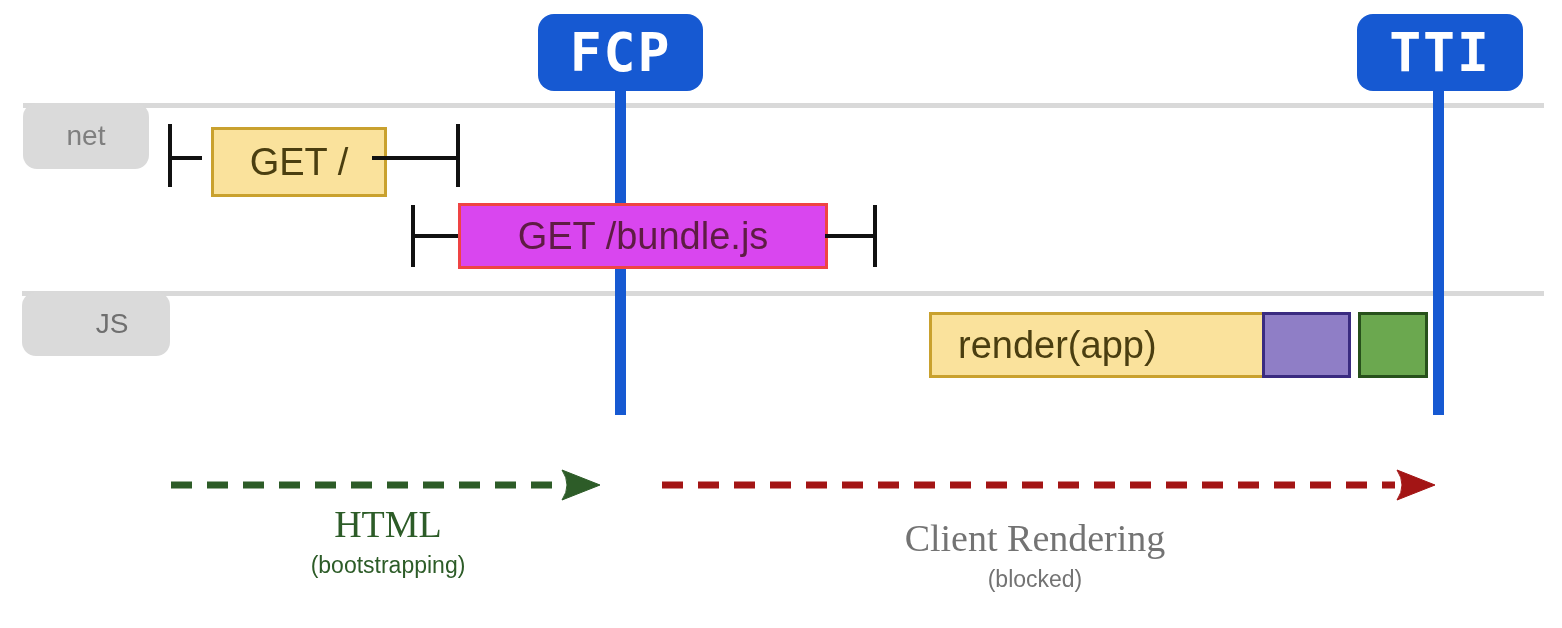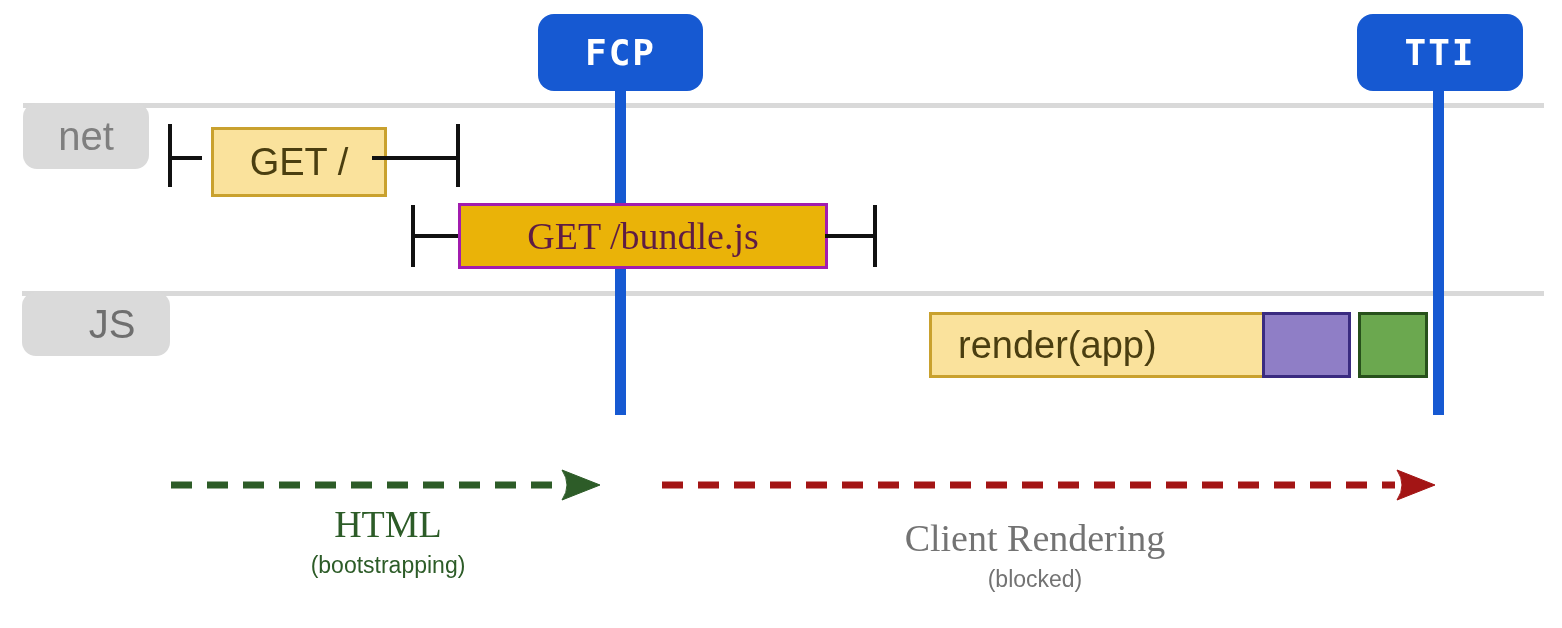--- a/index.html
+++ b/index.html
@@ -26,7 +26,7 @@
     position:absolute;background:#1659d2;border-radius:16px;z-index:4;
     display:flex;align-items:center;justify-content:center;
     color:#ffffff;font-family:"DejaVu Sans Mono", monospace;font-weight:bold;
-    font-size:36px;letter-spacing:2px;
+    font-size:53px;letter-spacing:2px;
   }
   #badge-fcp{left:538px;top:14px;width:165px;height:77px;}
   #badge-tti{left:1357px;top:14px;width:166px;height:77px;}

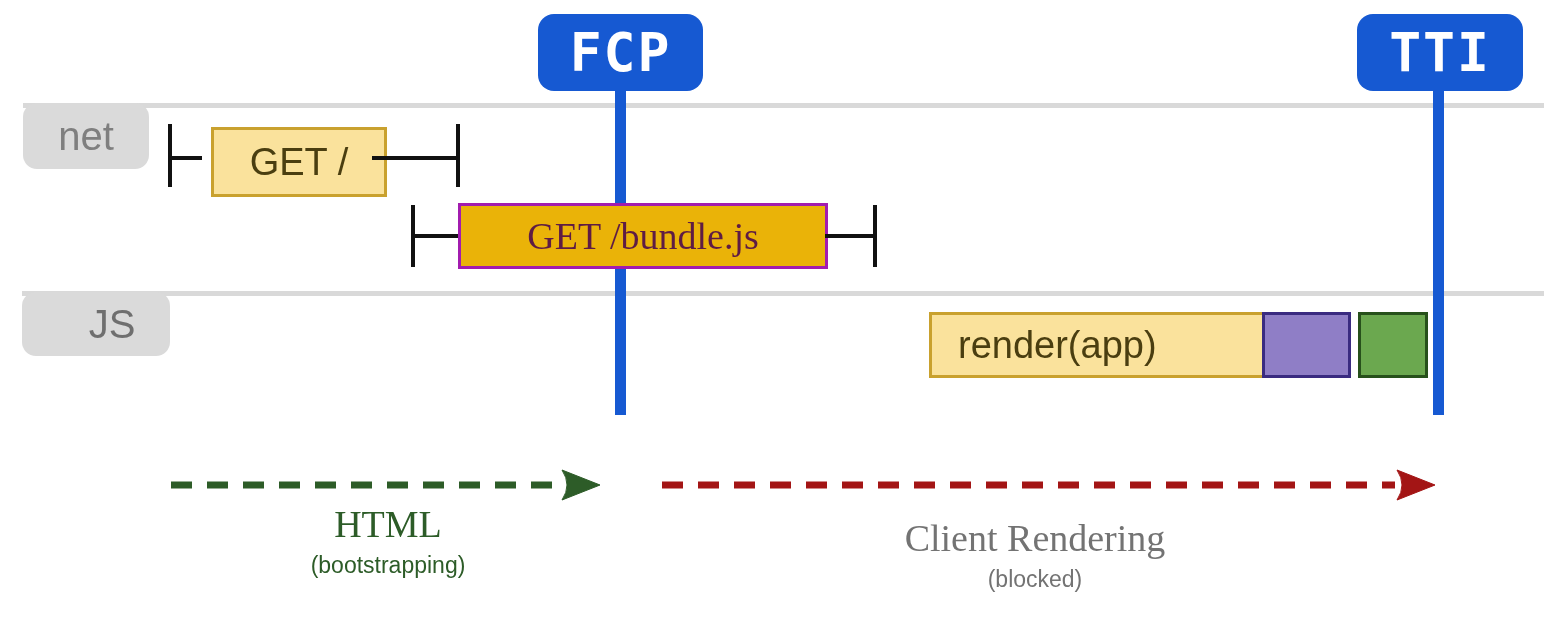--- a/index.html
+++ b/index.html
@@ -14,7 +14,7 @@
   .lane-tab{
     position:absolute;background:#dadada;border-radius:14px;z-index:2;
     display:flex;align-items:center;justify-content:center;
-    color:#7f7f7f;font-size:40px;line-height:1;
+    color:#7f7f7f;font-size:28px;line-height:1;
   }
   #tab-net{left:23px;top:103px;width:126px;height:66px;}
   #tab-js{left:22px;top:292px;width:116px;height:64px;color:#6f6f6f;padding-left:32px;}

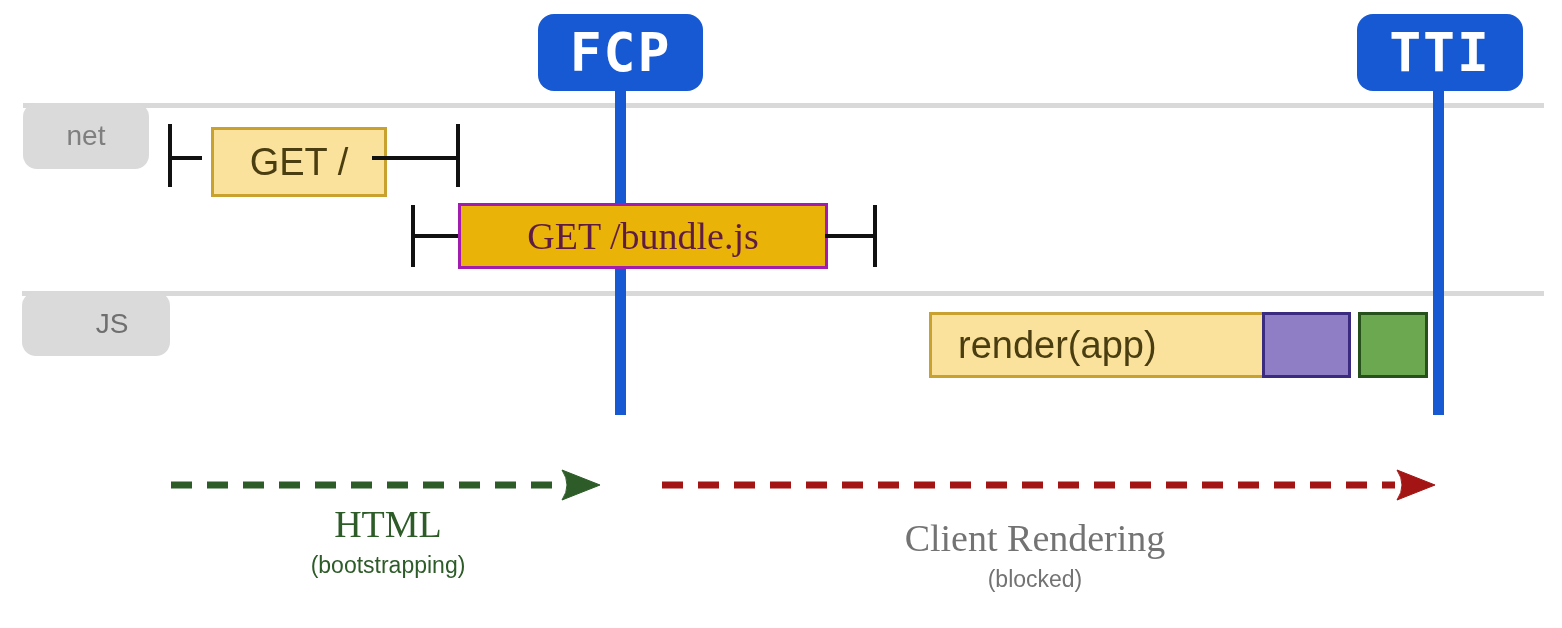--- a/index.html
+++ b/index.html
@@ -40,7 +40,7 @@
     font-size:38px;line-height:1;
   }
   .box.yellow{background:#fae29c;border:3px solid #c9a12e;color:#4a3e10;}
-  .box.pink{background:#eab308;border:3px solid #a21caf;color:#5e1c44;font-family:Liberation Serif, serif;}
+  .box.pink{background:#d946ef;border:3px solid #ef4444;color:#5e1c44;}
   .box.purple{background:#8f7ec6;border:3px solid #3a2b80;}
   .box.green{background:#6ba84f;border:3px solid #27511b;}
   #box-get-root{left:211px;top:127px;width:176px;height:70px;}

